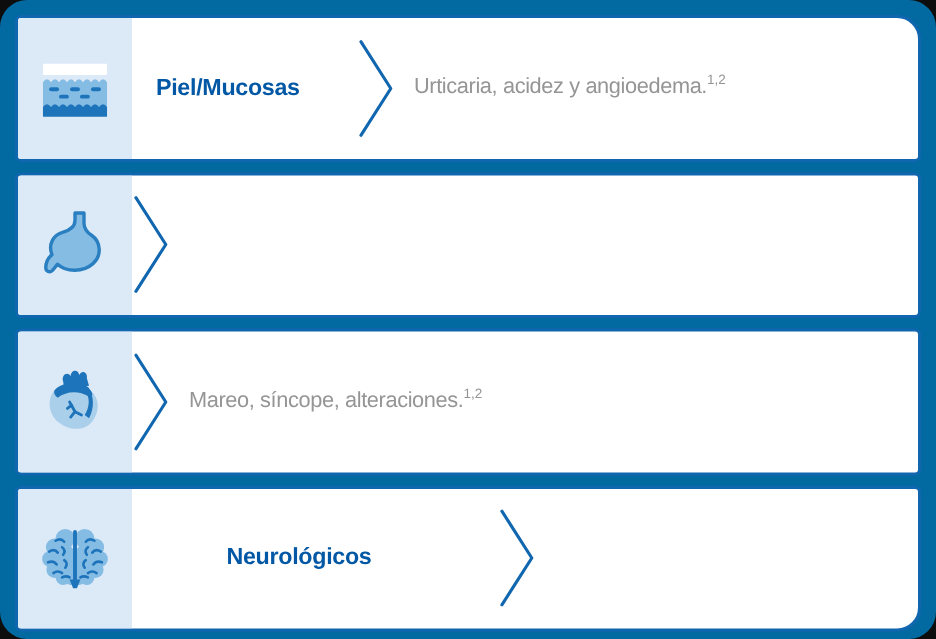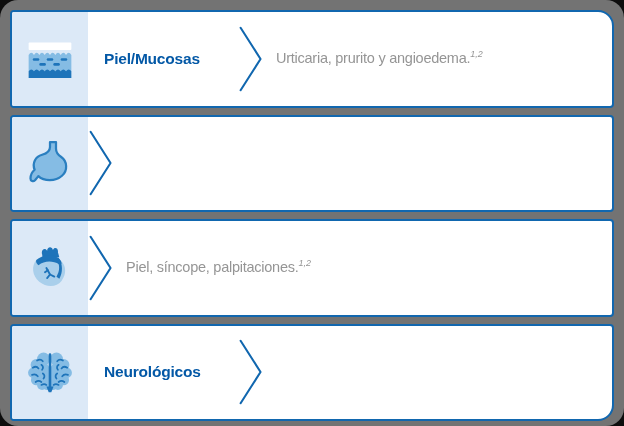--- a/index.html
+++ b/index.html
@@ -6,7 +6,7 @@
   body{width:624px;height:426px;background:#0d0d0d;overflow:hidden;
        font-family:"Liberation Sans",sans-serif;}
   .stage{position:relative;width:624px;height:426px;}
-  .page{position:absolute;inset:0;background:#737373;border-radius:18px;
+  .page{position:absolute;inset:0;background:#0369a1;border-radius:18px;
         box-sizing:border-box;padding:10px 10px 5px 10px;
         display:flex;flex-direction:column;gap:7px;}
   .row{flex:1;display:flex;align-items:center;background:#ffffff;

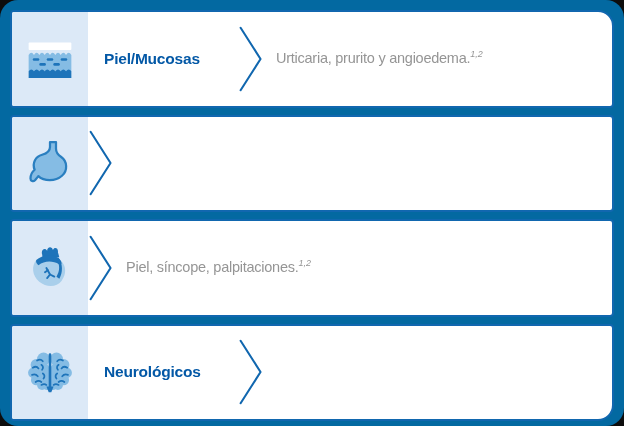--- a/index.html
+++ b/index.html
@@ -57,7 +57,7 @@
       </svg>
     </div>
     <div class="desc-cell">
-      <span class="desc"><span>Urticaria, prurito y angioedema.</span><sup>1,2</sup></span>
+      <span class="desc"><span>Urticaria, acidez y angioedema.</span><sup>1,2</sup></span>
     </div>
   </div>
 

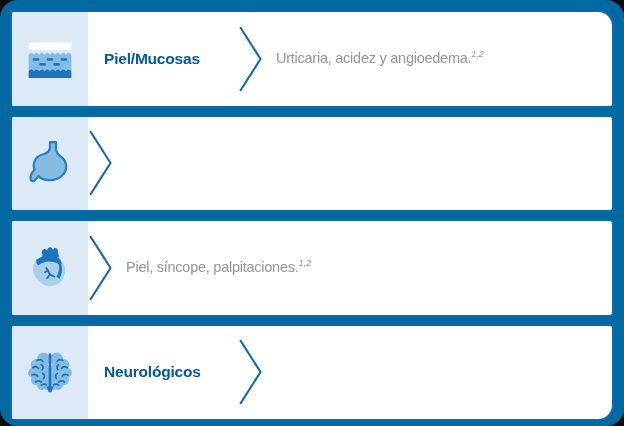--- a/index.html
+++ b/index.html
@@ -22,7 +22,7 @@
                 justify-content:center;align-self:stretch;}
   .desc-cell{flex:1;box-sizing:border-box;padding:0 6px 0 12px;}
   .desc{font-size:14.5px;color:#959595;line-height:1.28;letter-spacing:-0.25px;}
-  .desc sup{font-size:9px;line-height:0;vertical-align:super;letter-spacing:0;font-style:italic;}
+  .desc sup{font-size:9px;line-height:0;vertical-align:super;letter-spacing:0;}
   svg{display:block;}
 </style>
 </head>

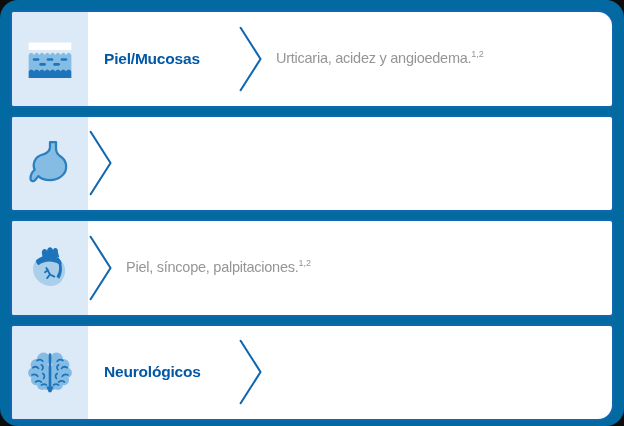--- a/index.html
+++ b/index.html
@@ -98,7 +98,7 @@
       </svg>
     </div>
     <div class="desc-cell">
-      <span class="desc"><span>Piel, síncope, palpitaciones.</span><sup>1,2</sup></span>
+      <span class="desc"><span>Mareo, síncope, alteraciones.</span><sup>1,2</sup></span>
     </div>
   </div>
 

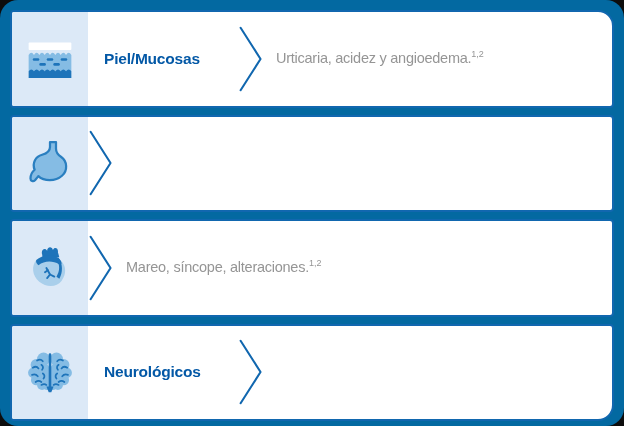--- a/index.html
+++ b/index.html
@@ -12,7 +12,7 @@
   .row{flex:1;display:flex;align-items:center;background:#ffffff;
        border:2.5px solid #1167af;border-radius:4px;overflow:hidden;}
   .row.first{border-radius:4px 16px 4px 4px;}
-  .row.last{border-radius:4px 4px 16px 4px;}
+  .row.last{border-radius:4px 4px 16px 4px;gap:47px;}
   .icon-cell{flex:none;width:76px;align-self:stretch;background:#dce9f7;
              display:flex;align-items:center;justify-content:center;}
   .label-cell{flex:none;width:150px;box-sizing:border-box;padding-left:16px;}

